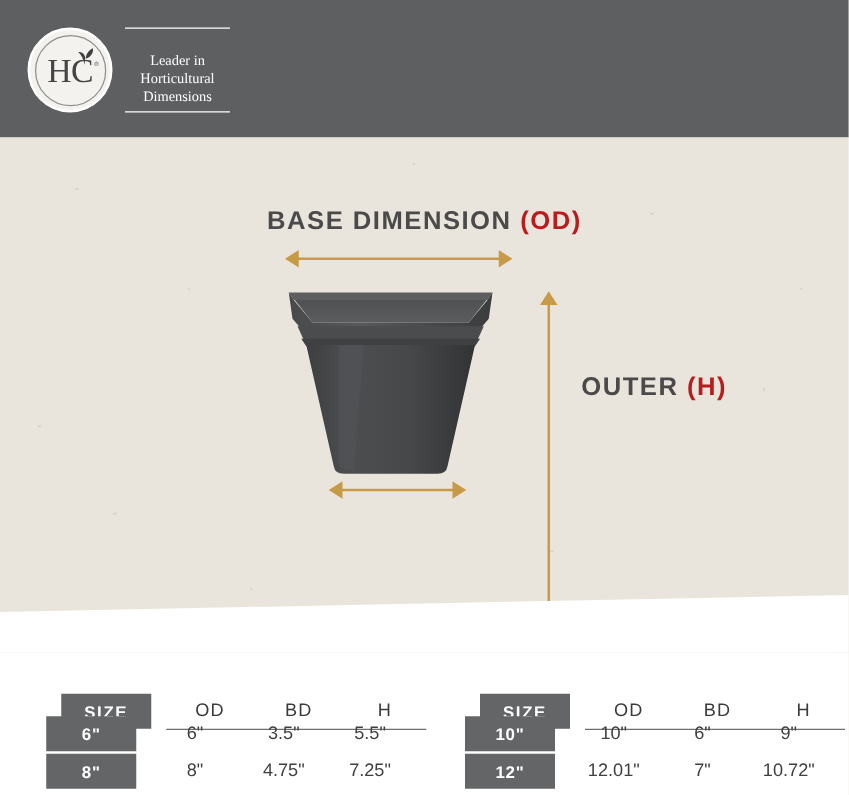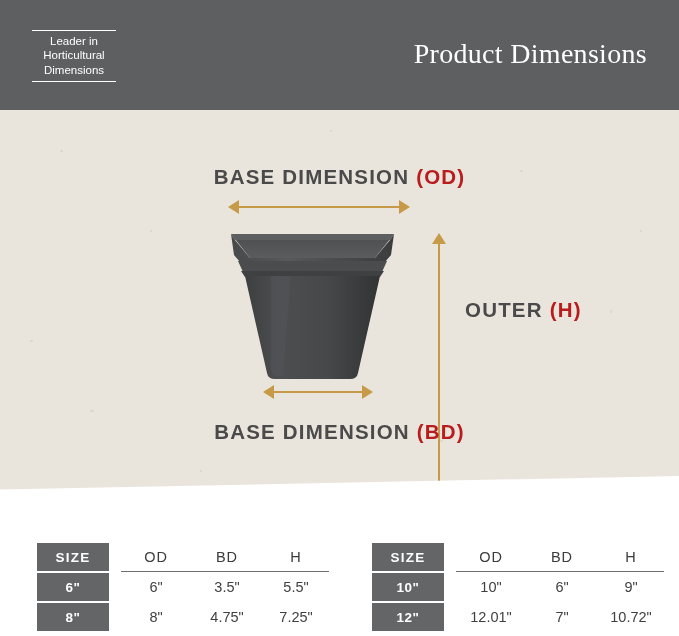--- a/index.html
+++ b/index.html
@@ -147,6 +147,14 @@
 <div id="header">
 
   <div id="logo-block">
+    <div id="logo-badge">
+      <svg id="logo-leaf" viewBox="0 0 20 16">
+        <path d="M9.6 15 C9.0 10.5 7.2 7.0 4.6 4.6 C7.6 4.4 9.6 6.2 10.2 9.0 Z" fill="#3f3f3f"></path>
+        <path d="M10.6 9.6 C11.0 6.0 13.0 3.0 16.4 1.6 C16.8 5.4 14.6 8.6 11.2 9.8 Z" fill="#3f3f3f"></path>
+      </svg>
+      <div id="logo-mono">HC</div>
+      <div id="logo-tm">®</div>
+    </div>
     <div id="logo-text">
       <div>Leader in</div>
       <div>Horticultural</div>

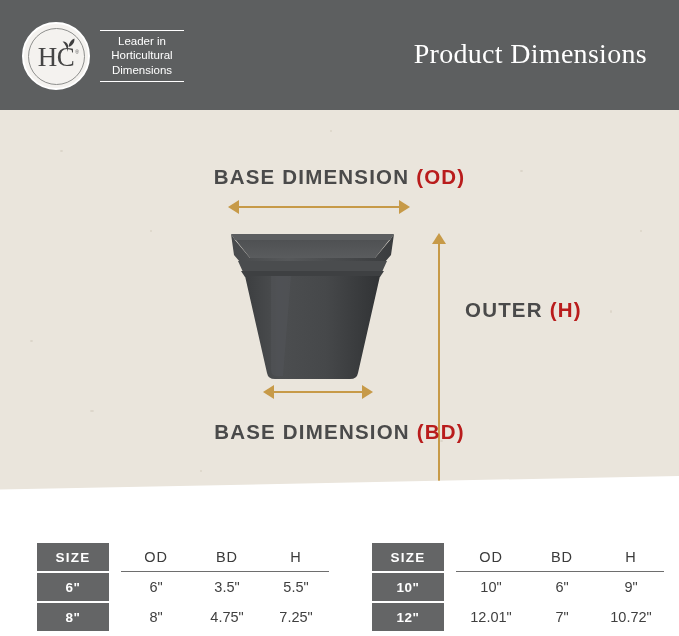--- a/index.html
+++ b/index.html
@@ -44,10 +44,10 @@
     position:absolute;right:9px;top:25px;font-size:5px;color:#555;
   }
   #logo-text{
-    margin-left:10px;padding:3px 0 4px 0;
+    margin-left:10px;padding:19px 0 4px 0;
     border-top:1.4px solid #ffffff;border-bottom:1.4px solid #ffffff;
     text-align:center;color:#ffffff;
-    font-family:Liberation Sans, sans-serif;
+    font-family:Liberation Serif, serif;
     font-size:11.5px;line-height:14.5px;
     width:84px;
   }

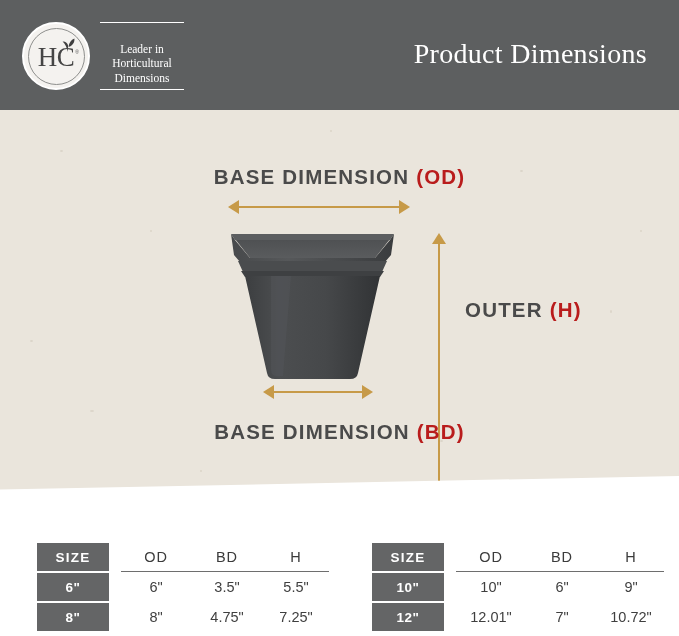--- a/index.html
+++ b/index.html
@@ -162,7 +162,6 @@
     </div>
   </div>
 
-  <div id="header-title">Product Dimensions</div>
 </div>
 
 <div id="panel">

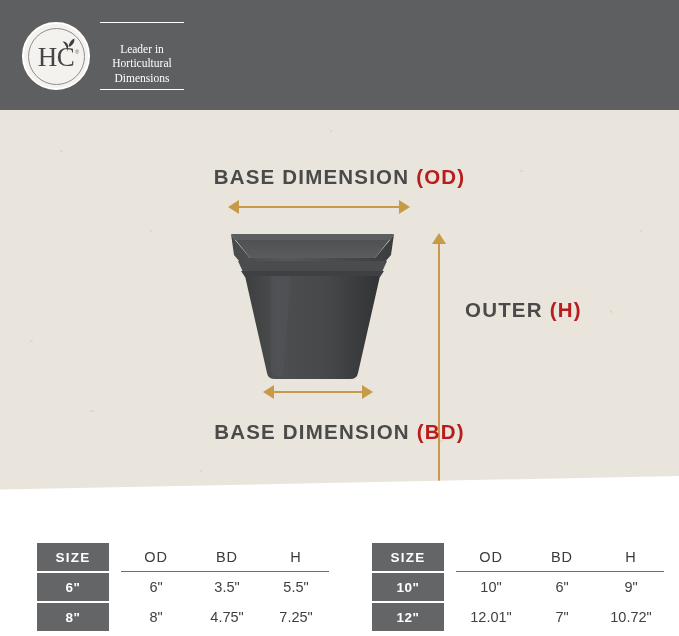--- a/index.html
+++ b/index.html
@@ -234,9 +234,6 @@
     <div class="shaft"></div>
     <div class="head right"></div>
   </div>
-  <div class="dimlabel" id="label-bd">
-    <span>BASE DIMENSION </span><span class="code">(BD)</span>
-  </div>
 
   <div id="panel-fade"></div>
 </div>

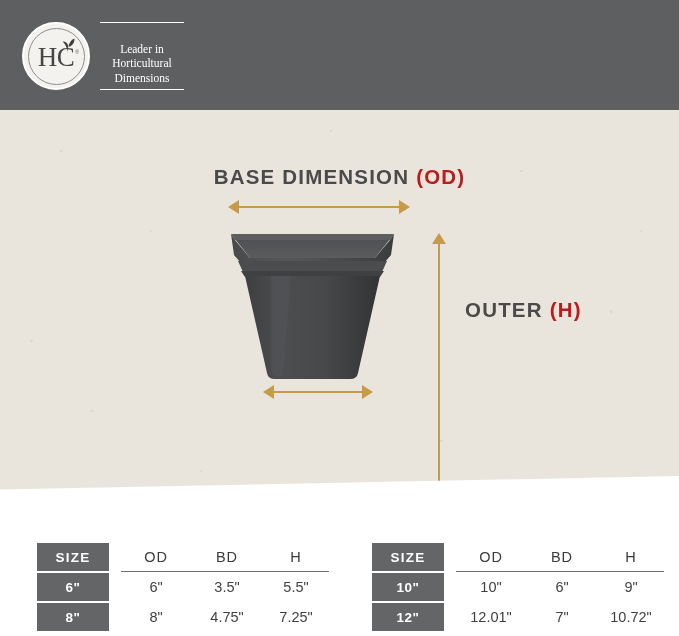--- a/index.html
+++ b/index.html
@@ -118,7 +118,7 @@
   #table-left{left:37px;}
   #table-right{left:372px;}
   .trow{position:absolute;left:0;width:292px;height:28px;}
-  .trow.r0{top:0;}
+  .trow.r0{top:12px;margin-left:12px;}
   .trow.r1{top:30px;}
   .trow.r2{top:60px;}
   .sizecell{

